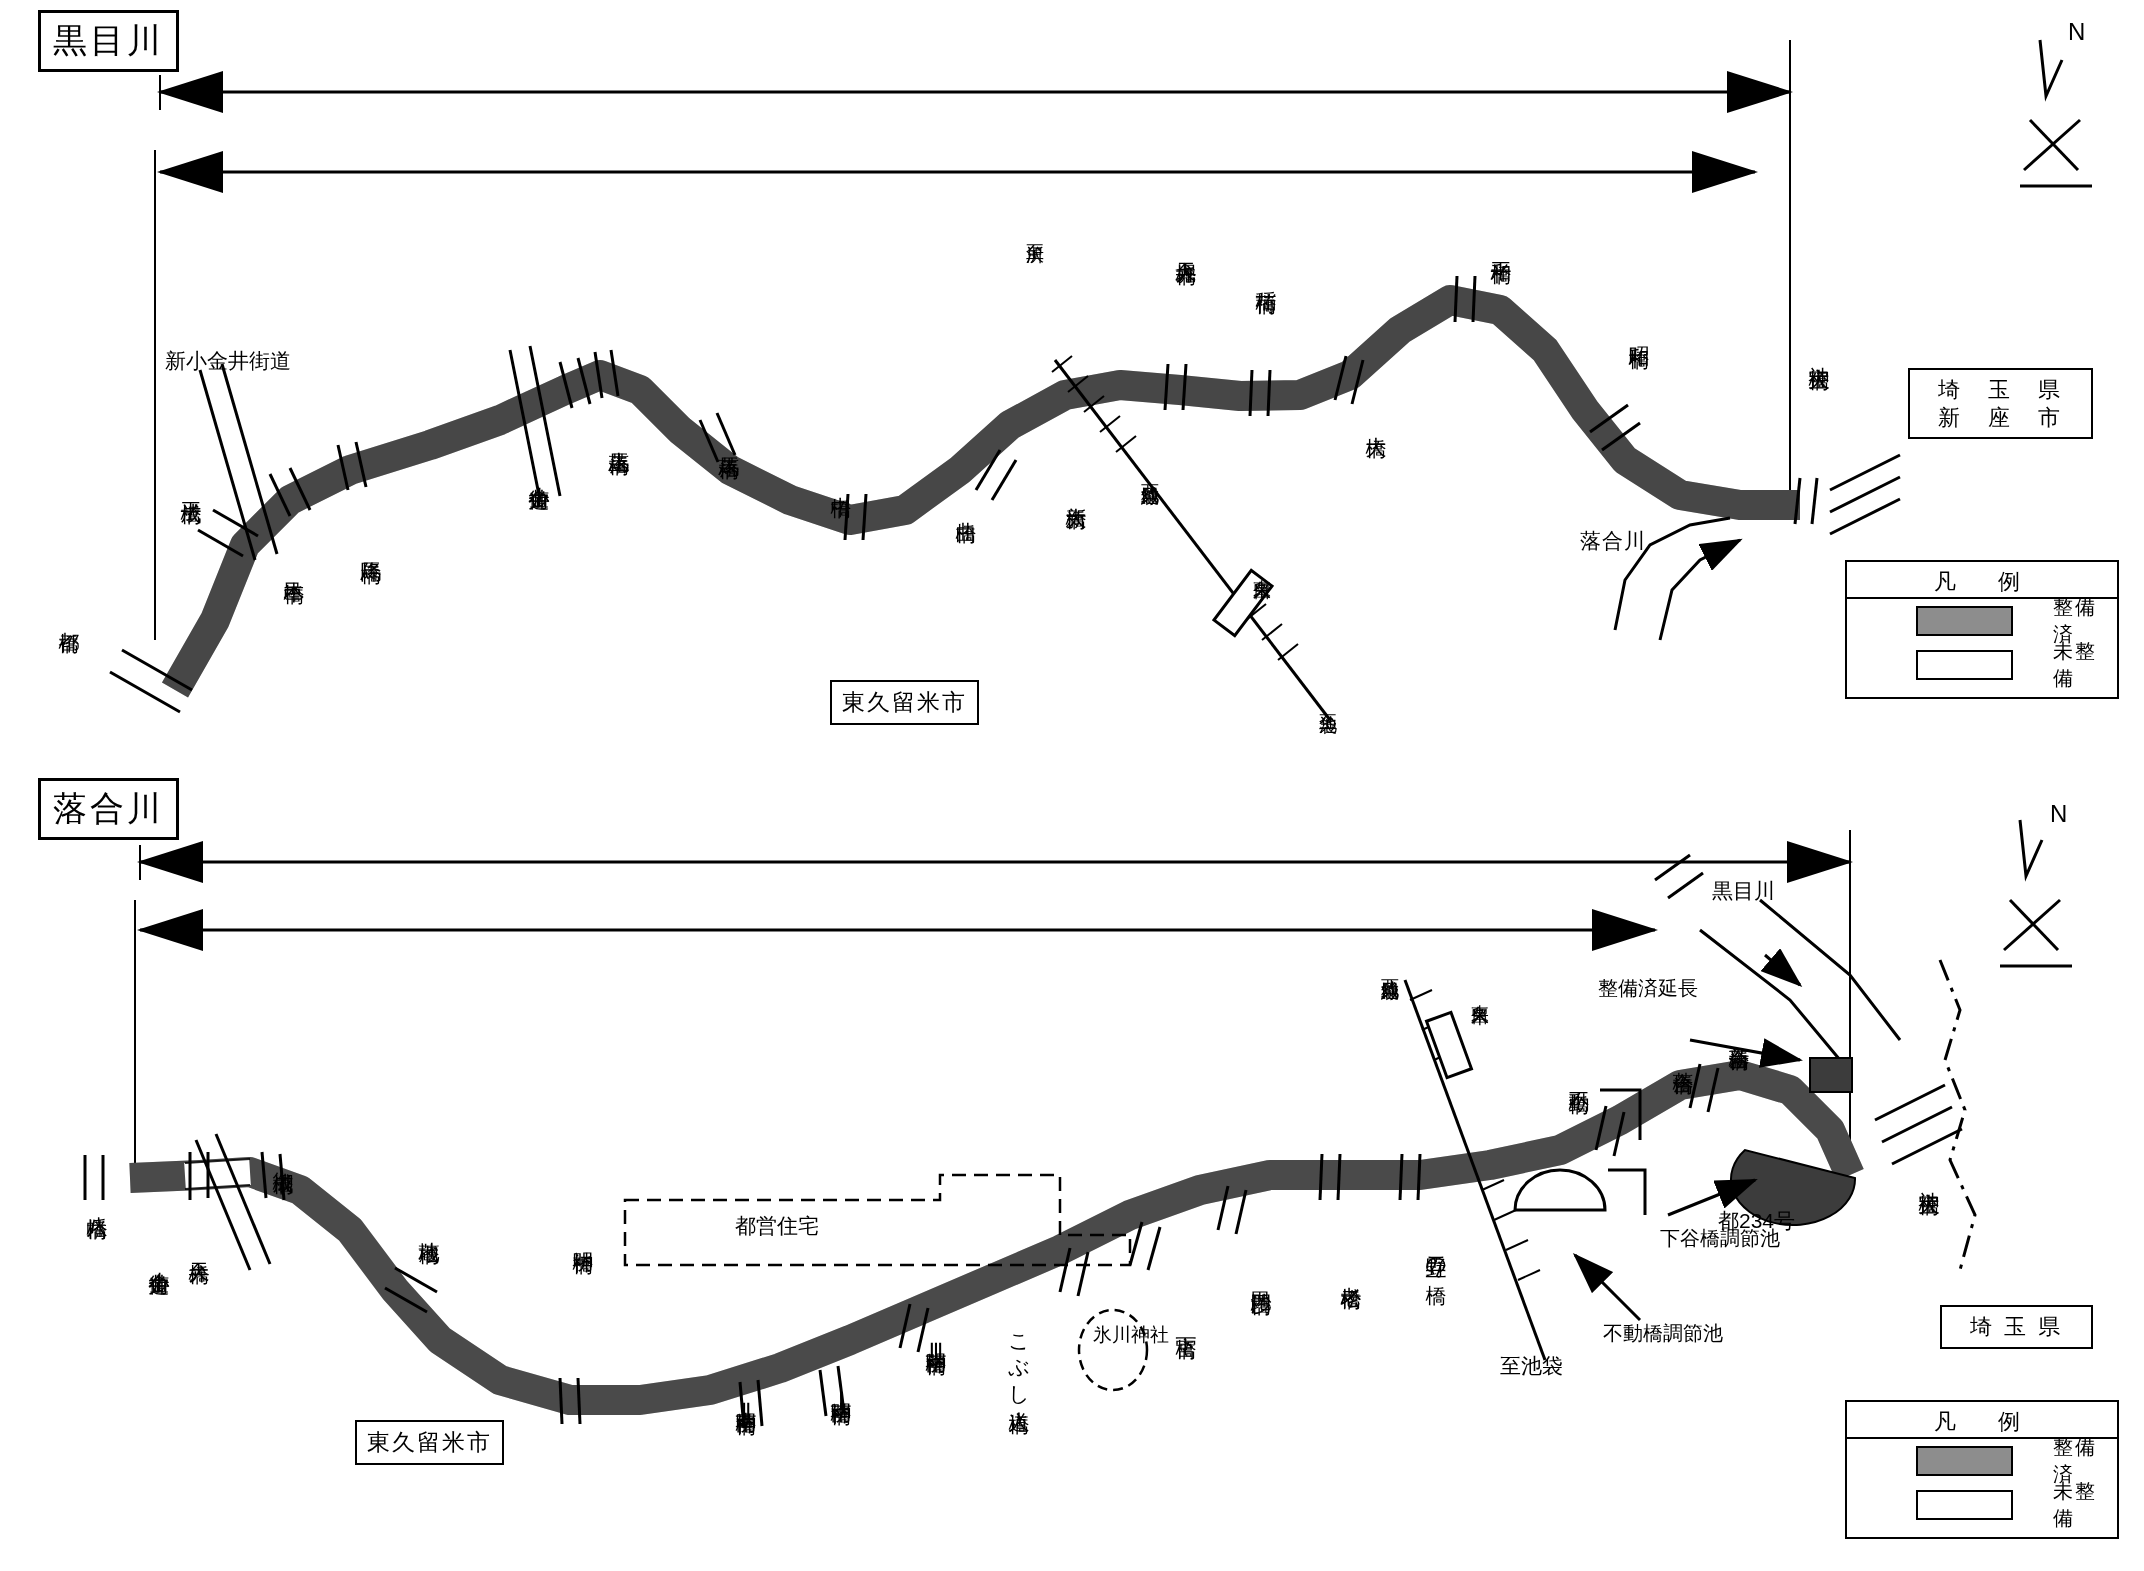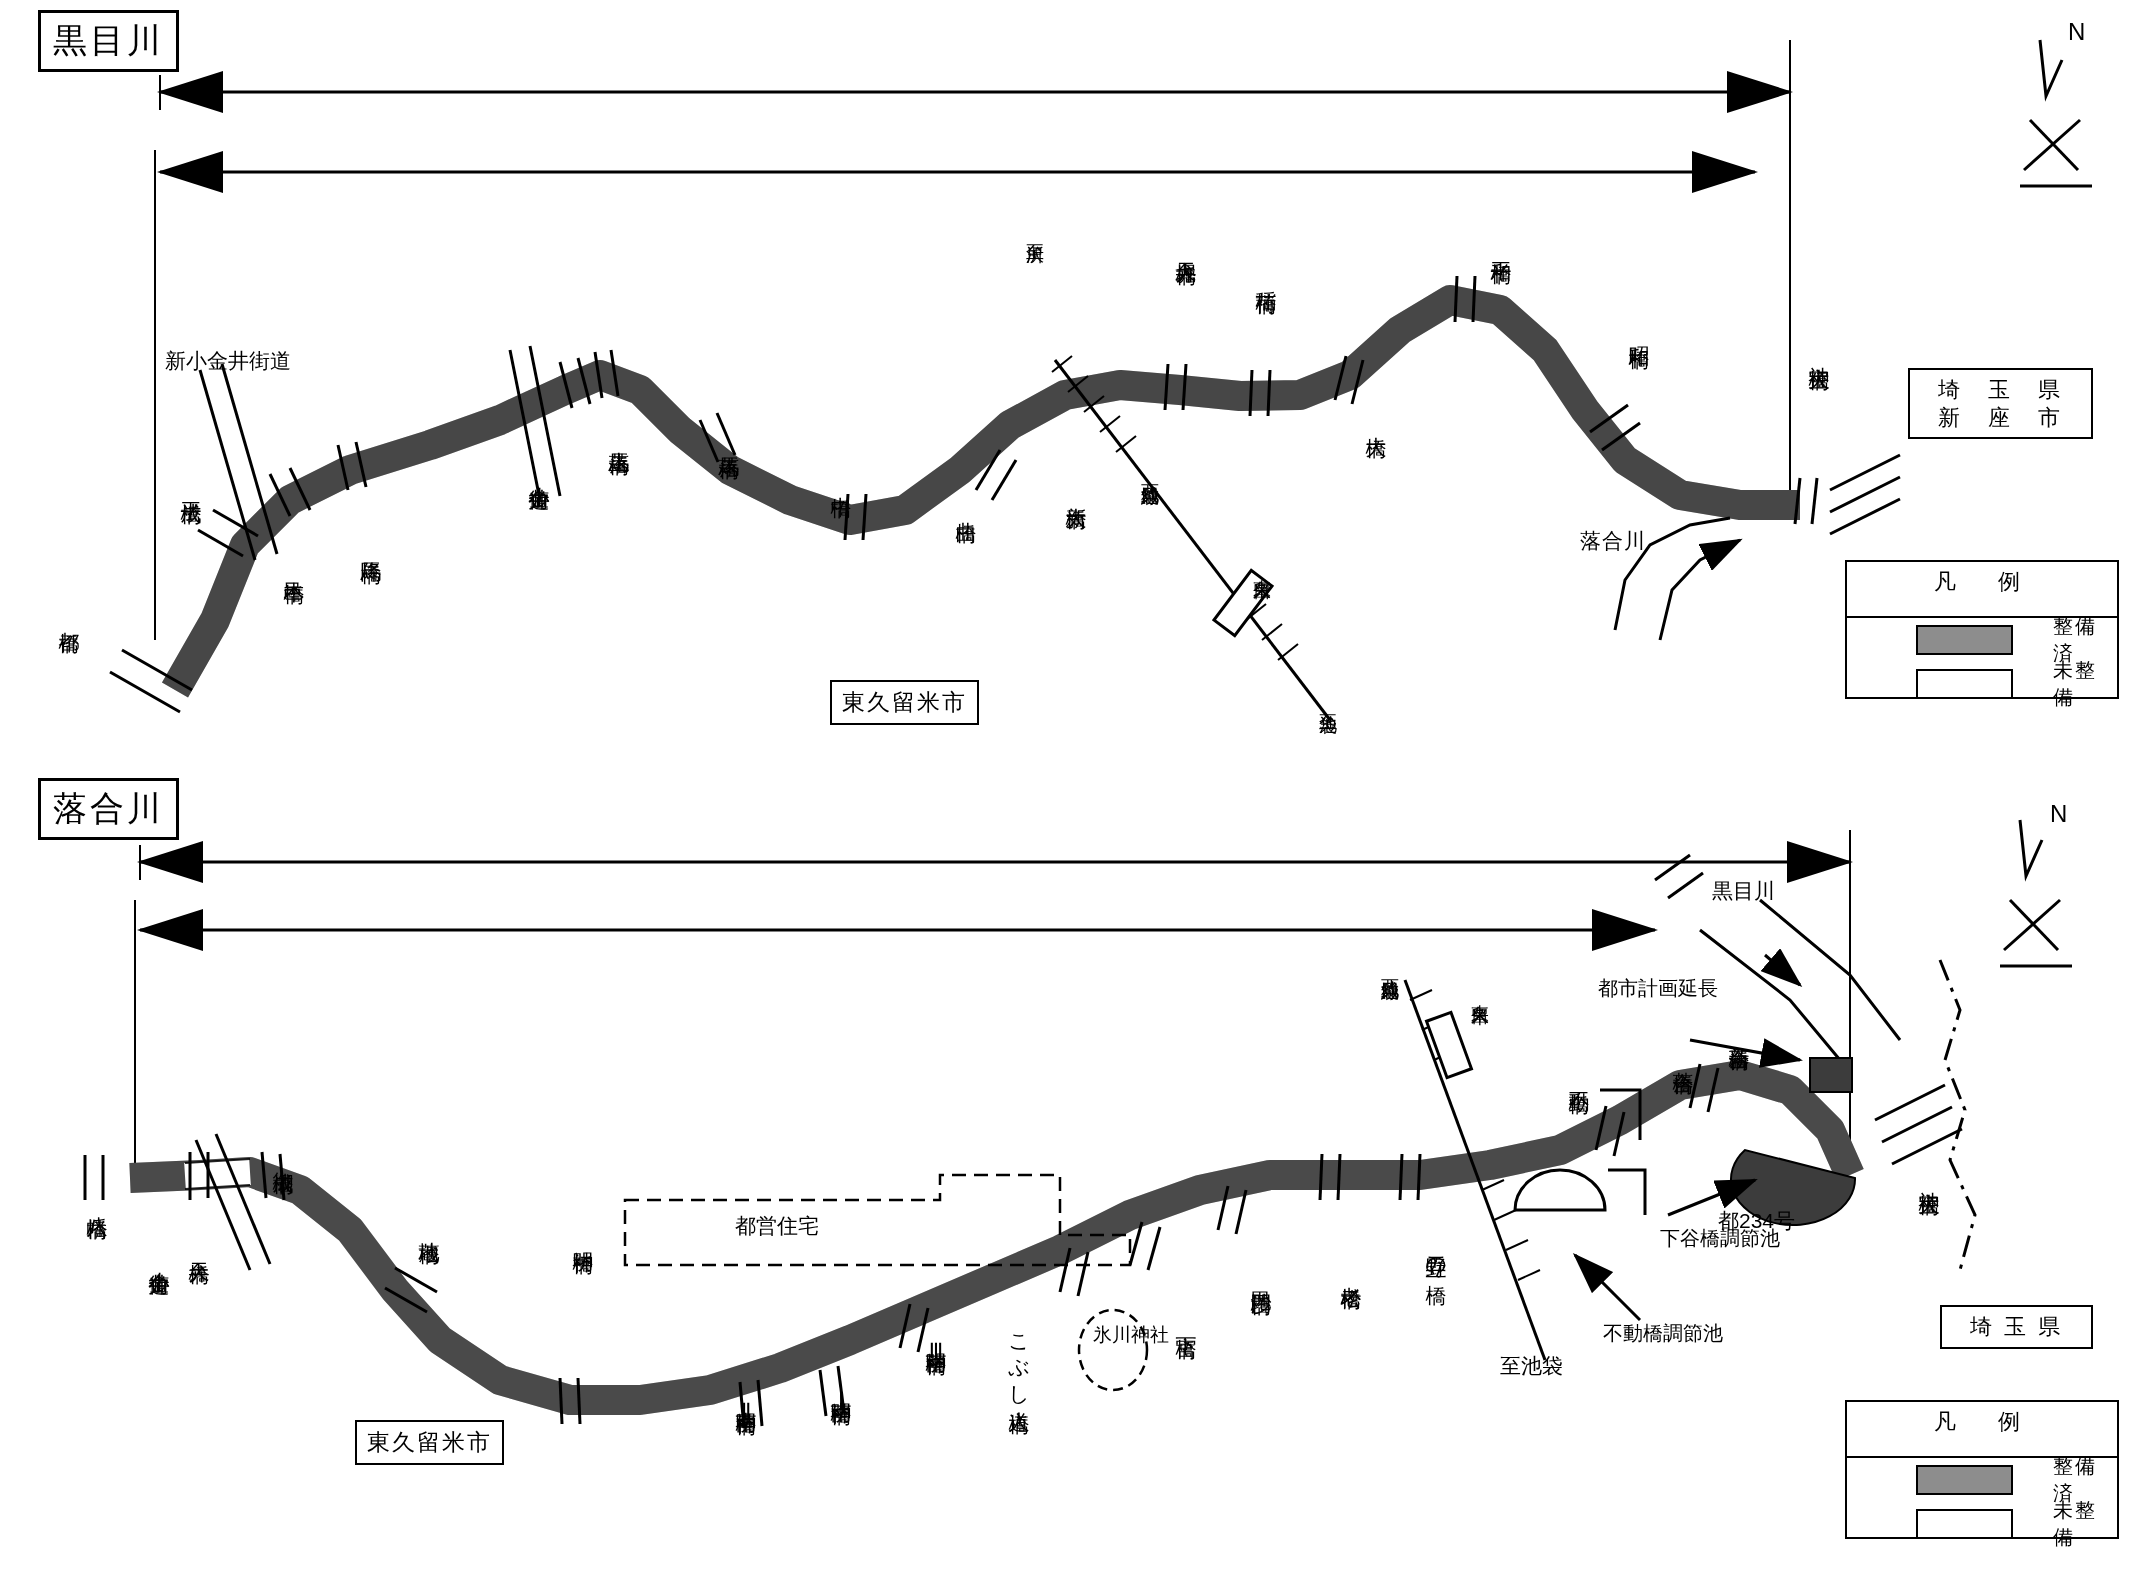--- a/index.html
+++ b/index.html
@@ -68,7 +68,7 @@
     text-align: center;
     font-size: 22px;
     letter-spacing: 10px;
-    padding: 5px 0 19px 0;
+    padding: 5px 0 0 0;
   }
   .legend-row {
     display: flex;

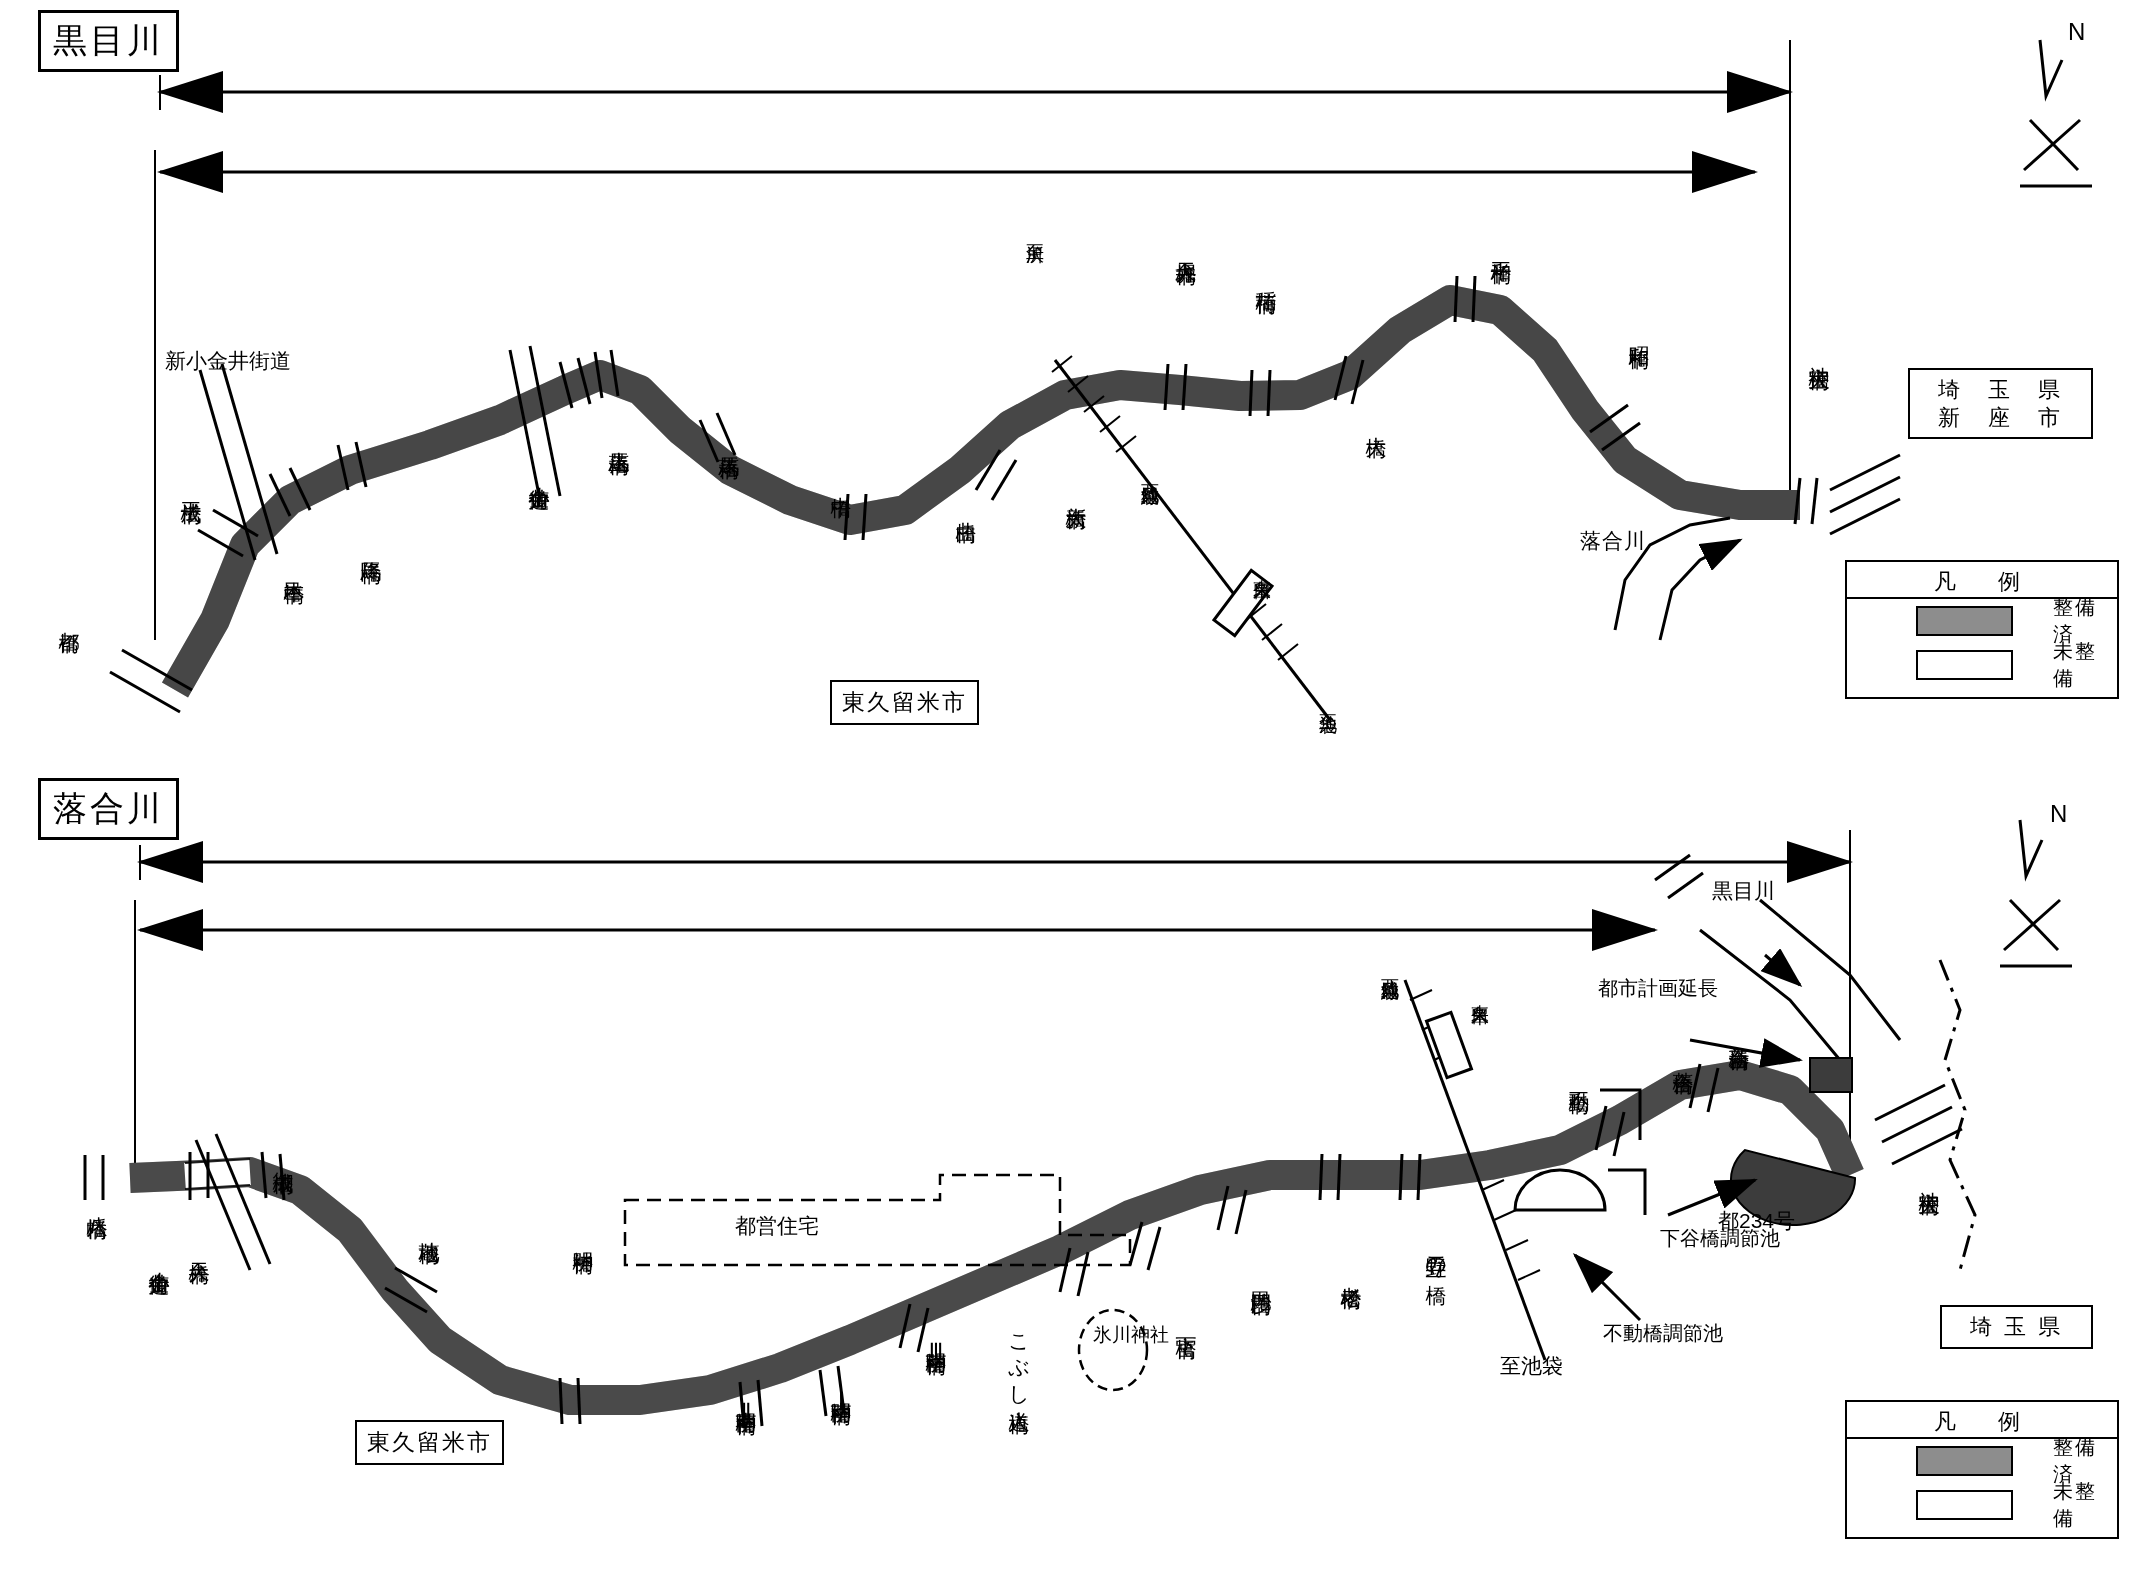--- a/index.html
+++ b/index.html
@@ -395,7 +395,7 @@
   <div class="lbl" style="left:1500px; top:1355px;">至池袋</div>
   <div class="lbl" style="left:1718px; top:1210px;">都234号</div>
 
-  <div class="note" style="left:1598px; top:975px;">都市計画延長</div>
+  <div class="note" style="left:1598px; top:975px;">整備済延長</div>
   <div class="note" style="left:1660px; top:1225px;">下谷橋調節池</div>
   <div class="note" style="left:1603px; top:1320px;">不動橋調節池</div>
   <div class="lbl" style="left:735px; top:1215px;">都営住宅</div>

